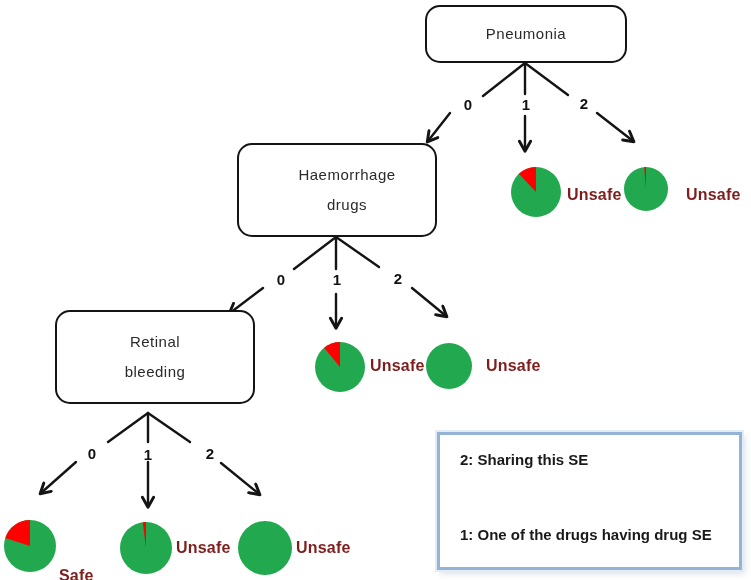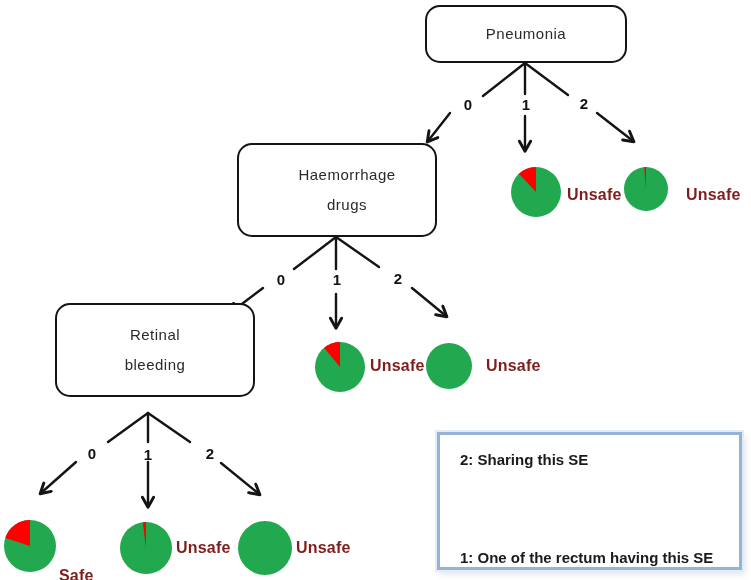--- a/index.html
+++ b/index.html
@@ -18,7 +18,7 @@
   }
   .node-pneumonia{left:425px;top:5px;width:202px;height:58px;}
   .node-haemorrhage{left:237px;top:143px;width:200px;height:94px;padding-left:20px;}
-  .node-retinal{left:55px;top:303px;width:200px;height:94px;}
+  .node-retinal{left:55px;top:310px;width:200px;height:94px;}
   .digit{
     position:absolute;transform:translate(-50%,-50%);
     font-size:15px;font-weight:bold;color:#111;

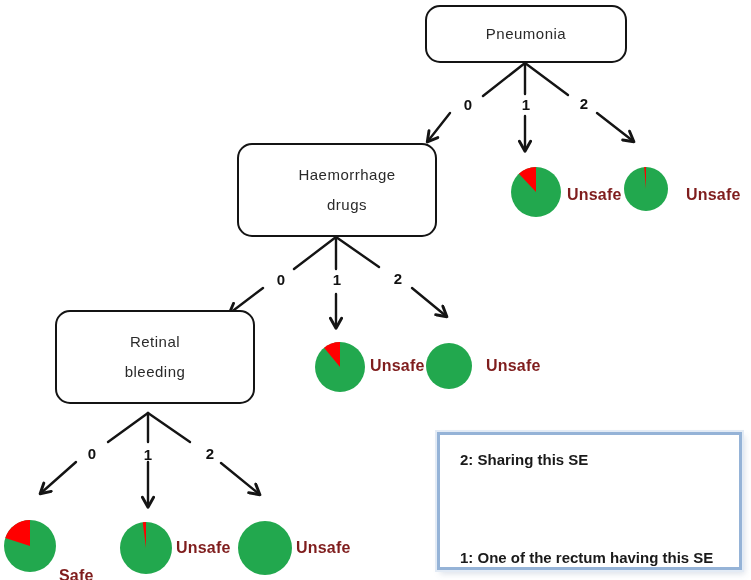--- a/index.html
+++ b/index.html
@@ -35,7 +35,7 @@
     border:3px solid var(--legend-border,#95B3D7);
     box-shadow:0 0 0 2px #e3ebf5, 3px 4px 6px rgba(120,140,170,0.25);
     display:flex;flex-direction:column;justify-content:space-between;
-    padding:14px 8px 0 20px;
+    padding:14px 8px 23px 20px;
   }
   .legend-line{
     font-size:15px;font-weight:bold;color:#1a1a1a;

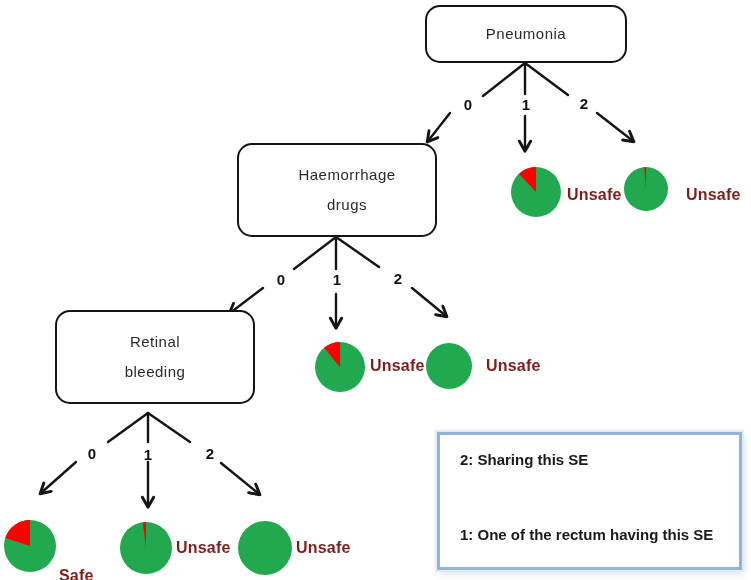--- a/index.html
+++ b/index.html
@@ -143,7 +143,7 @@
 
   <div class="legend">
     <div class="legend-line">2: Sharing this SE</div>
-    <div class="legend-line">1: One of the rectum having this SE</div>
+    <div class="legend-line">1: One of the drugs having drug SE</div>
   </div>
 
 </div>

